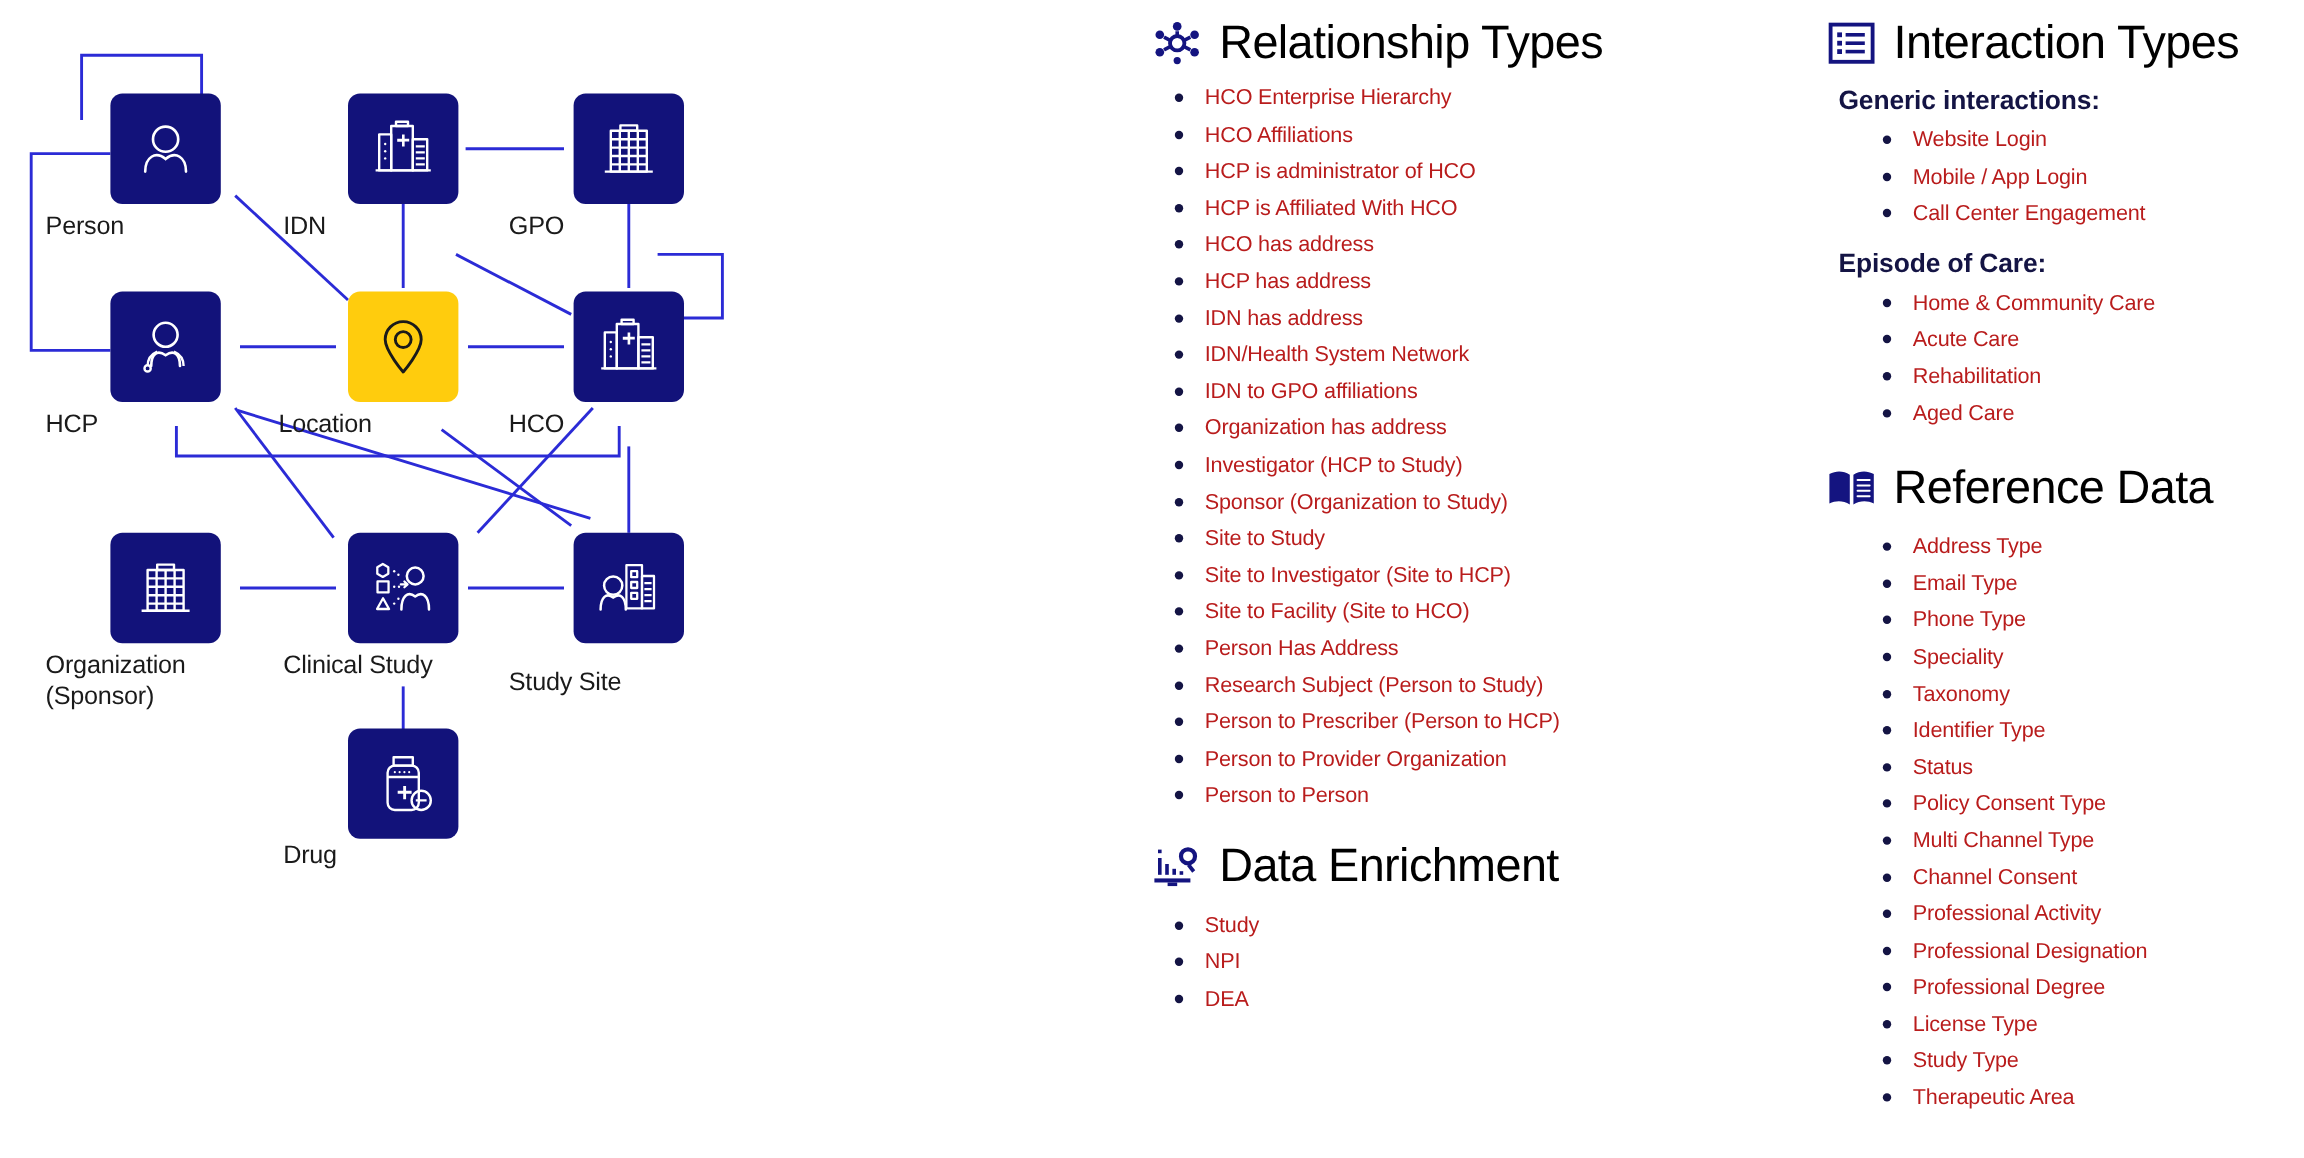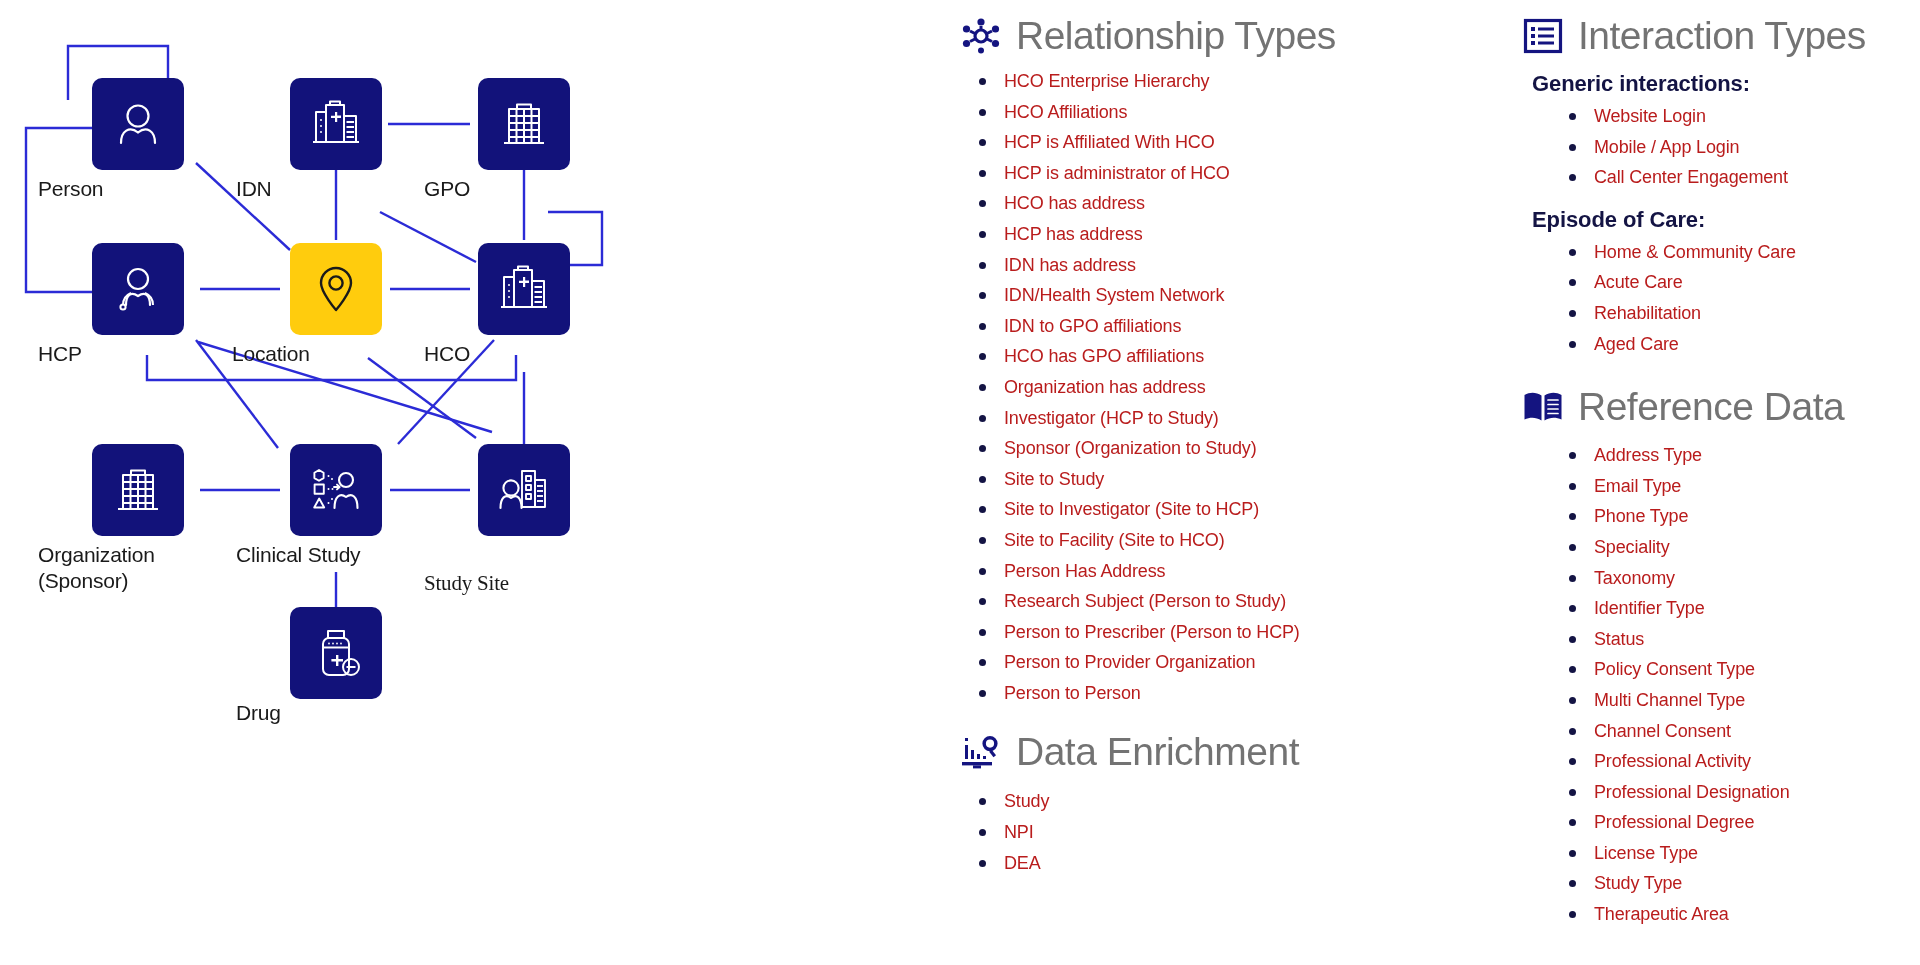--- a/index.html
+++ b/index.html
@@ -80,7 +80,7 @@
   .section-head .head-title {
     font-size: 39px;
     line-height: 44px;
-    color: #737373;
+    color: #000000;
     font-weight: 400;
     letter-spacing: -0.5px;
     white-space: nowrap;

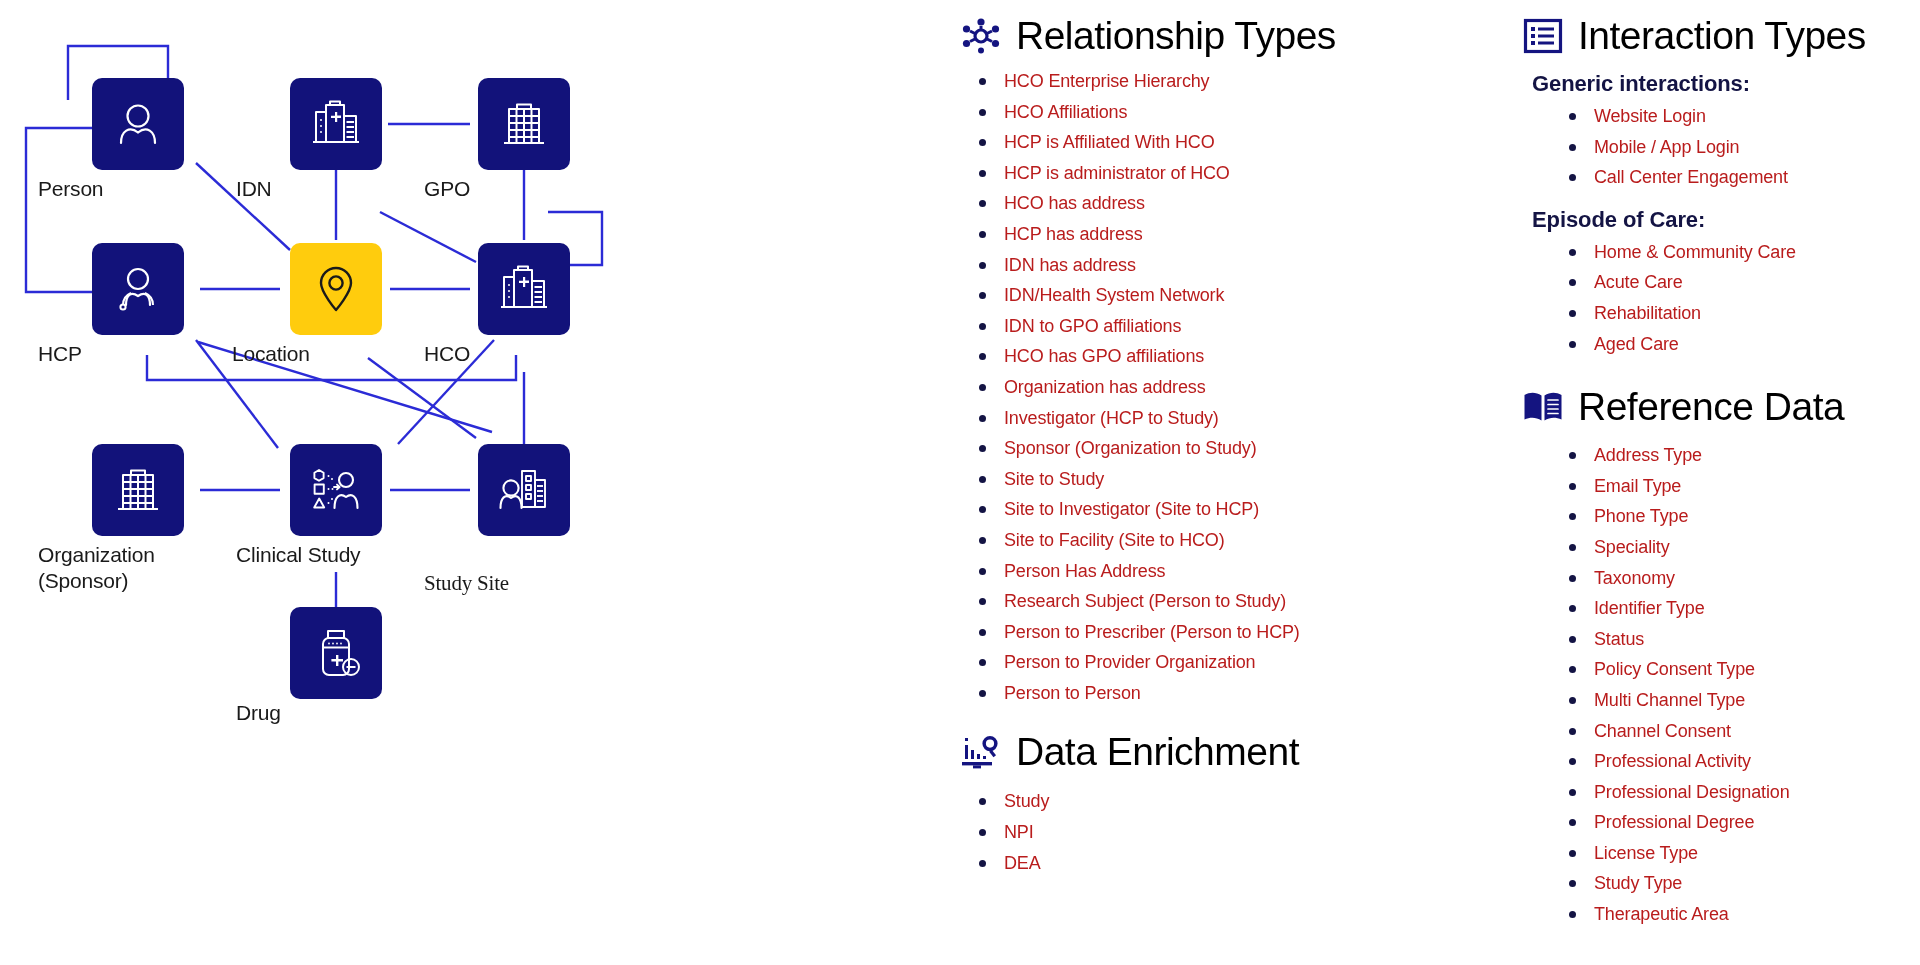--- a/index.html
+++ b/index.html
@@ -368,8 +368,8 @@
   <ul class="bullets" style="margin-top:8px; padding-left:8px;">
     <li>HCO Enterprise Hierarchy</li>
     <li>HCO Affiliations</li>
+    <li>HCP is administrator of HCO</li>
     <li>HCP is Affiliated With HCO</li>
-    <li>HCP is administrator of HCO</li>
     <li>HCO has address</li>
     <li>HCP has address</li>
     <li>IDN has address</li>

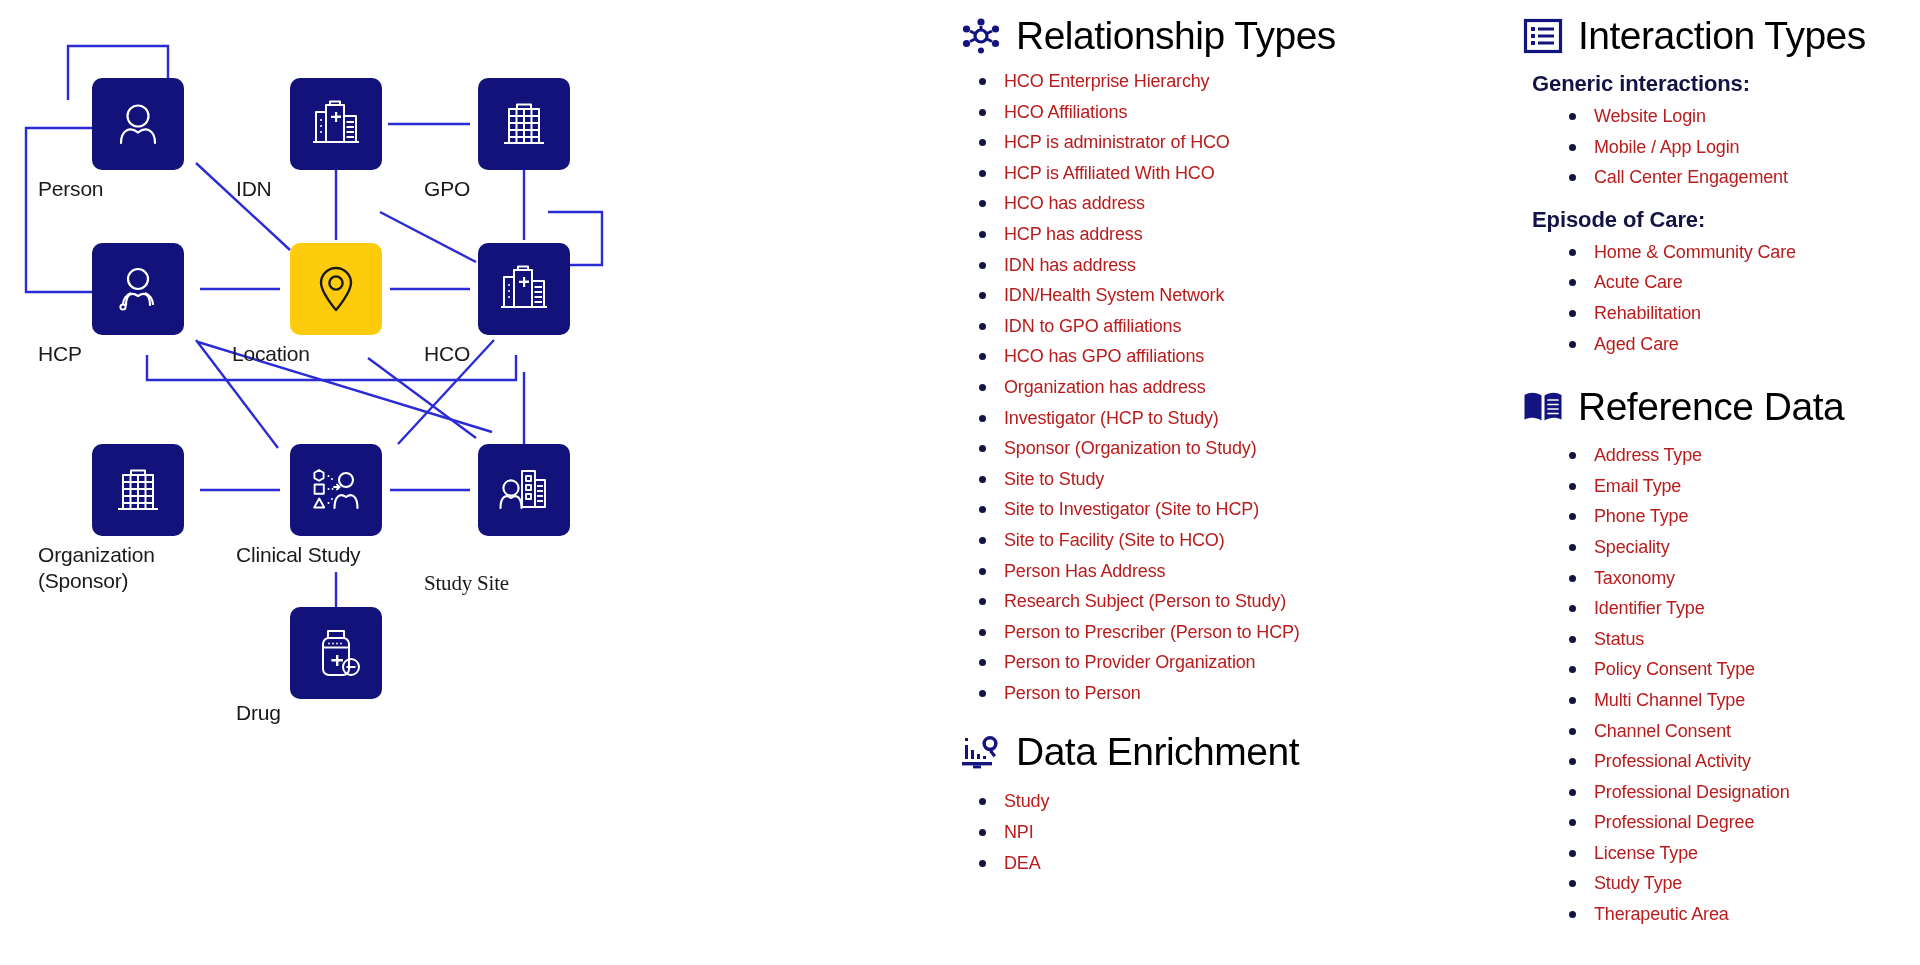--- a/index.html
+++ b/index.html
@@ -375,7 +375,6 @@
     <li>IDN has address</li>
     <li>IDN/Health System Network</li>
     <li>IDN to GPO affiliations</li>
-    <li>HCO has GPO affiliations</li>
     <li>Organization has address</li>
     <li>Investigator (HCP to Study)</li>
     <li>Sponsor (Organization  to Study)</li>

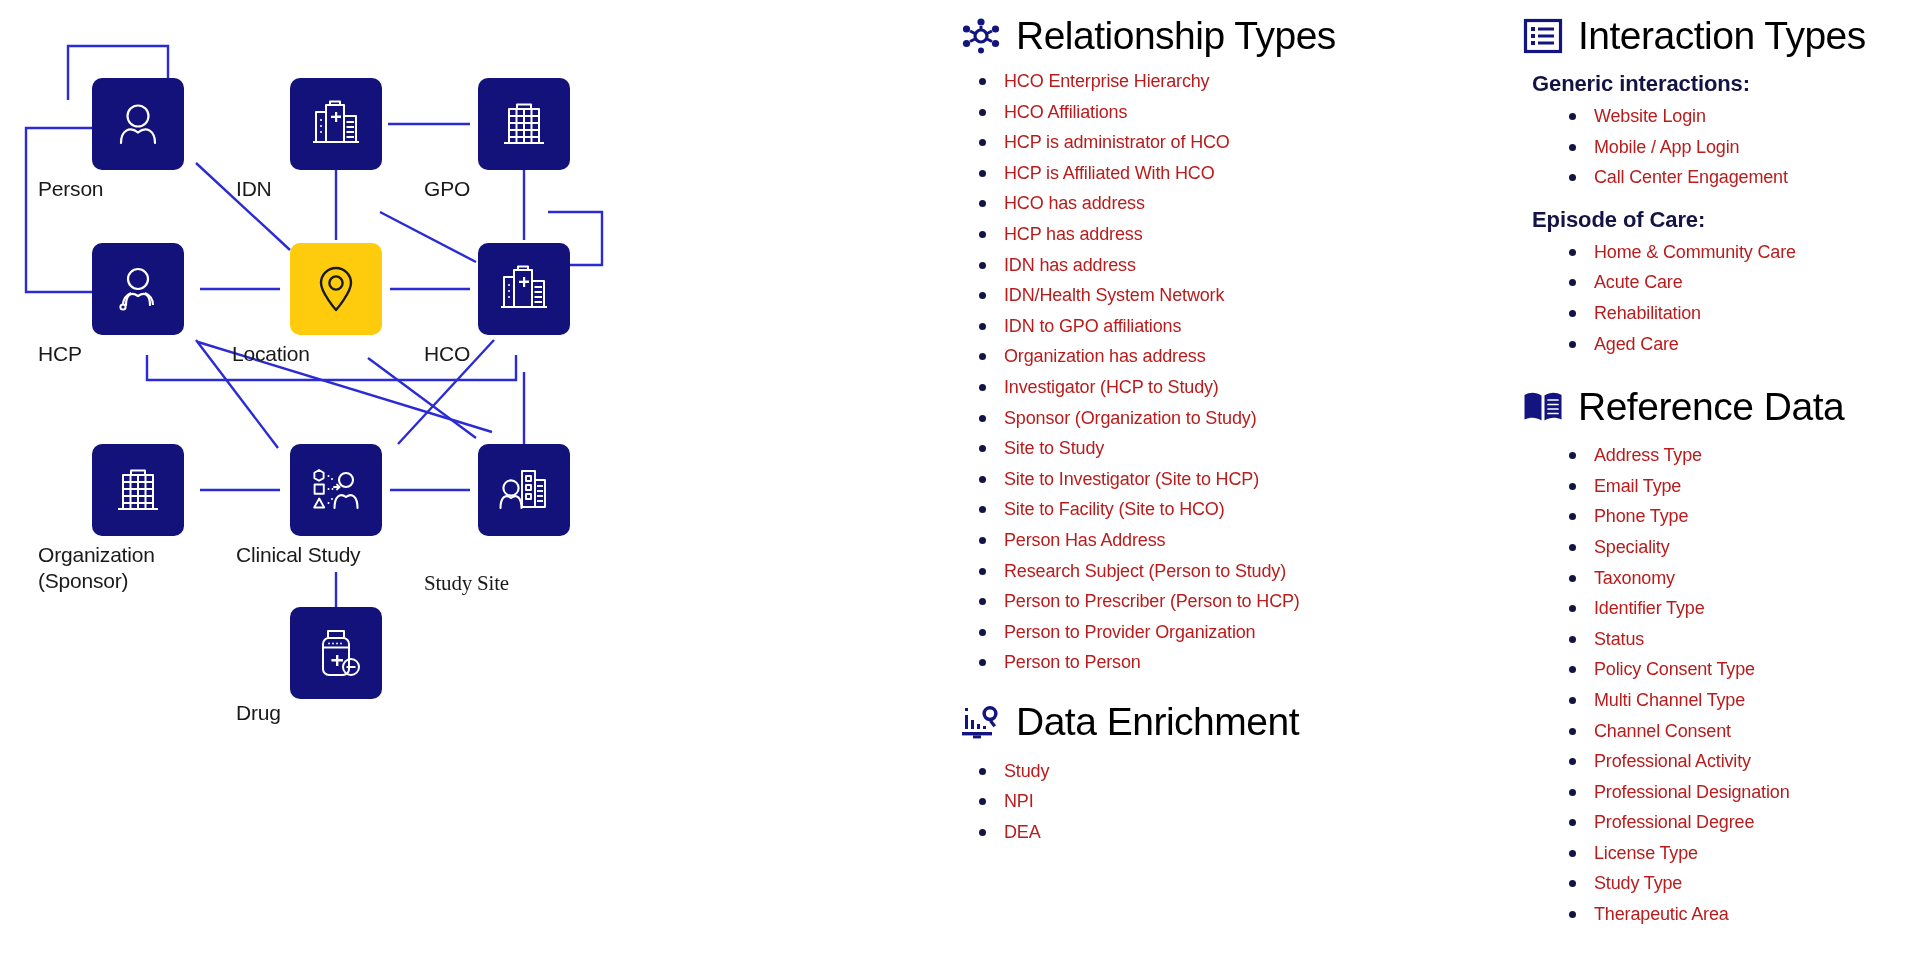--- a/index.html
+++ b/index.html
@@ -316,7 +316,7 @@
       </g>
     </svg>
   </div>
-  <div class="node-label" style="left:424px; top:570px;font-family:Liberation Serif, serif;">Study Site</div>
+  <div class="node-label" style="left:424px; top:556px;">Study Site</div>
 
   <div class="node" style="left:290px; top:607px;">
     <svg width="52" height="52" viewBox="0 0 52 52">

